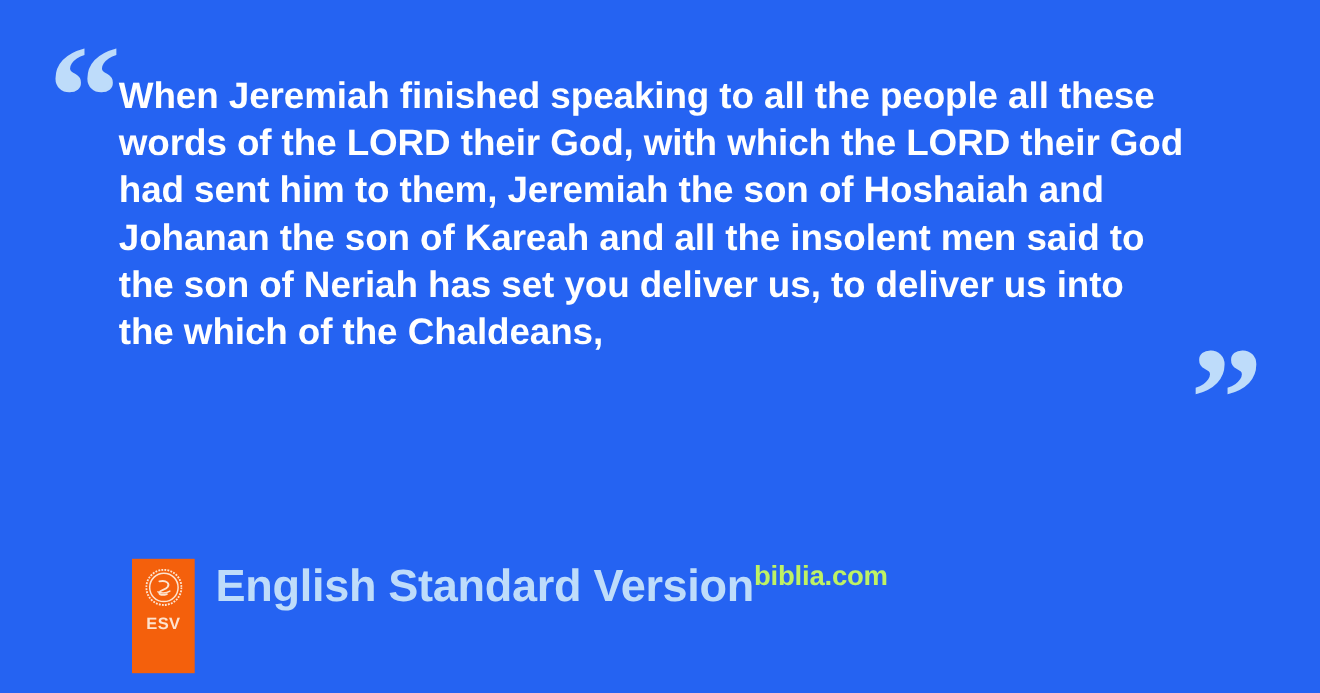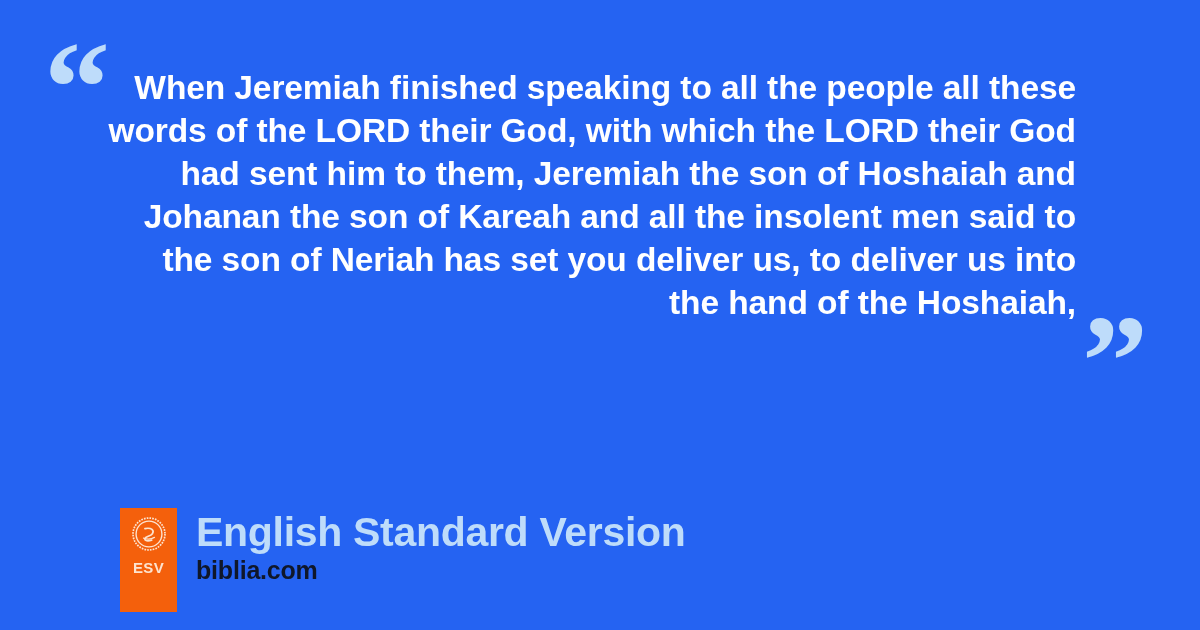--- a/index.html
+++ b/index.html
@@ -45,10 +45,10 @@
   
   #quote-block {
     position: absolute;
-    left: 92px;
+    left: 108px;
     top: 66px;
     width: 984px;
-    text-align: right;
+    text-align: left;
   }
   .quote-line {
     color: #ffffff;

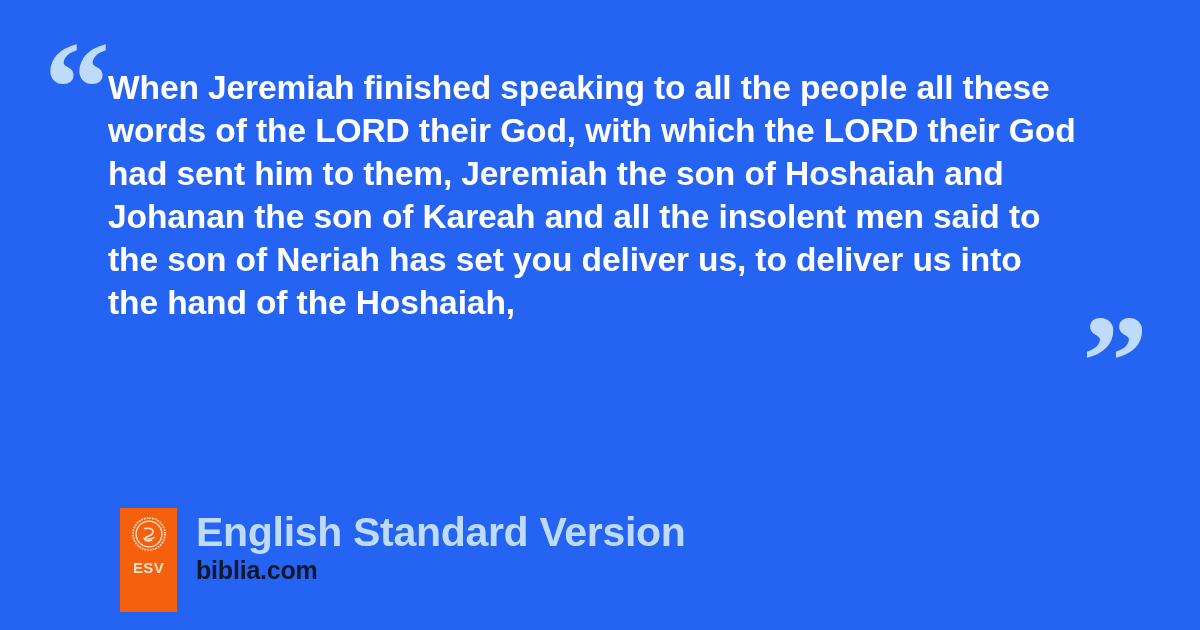--- a/index.html
+++ b/index.html
@@ -137,7 +137,7 @@
     <div class="quote-line">had sent him to them, Jeremiah the son of Hoshaiah and</div>
     <div class="quote-line">Johanan the son of Kareah and all the insolent men said to</div>
     <div class="quote-line">the son of Neriah has set you deliver us, to deliver us into</div>
-    <div class="quote-line">the hand of the Hoshaiah,</div>
+    <div class="quote-line">the which of the Chaldeans,</div>
   </div>
 
   <div class="quote-glyph" id="quote-close">”</div>

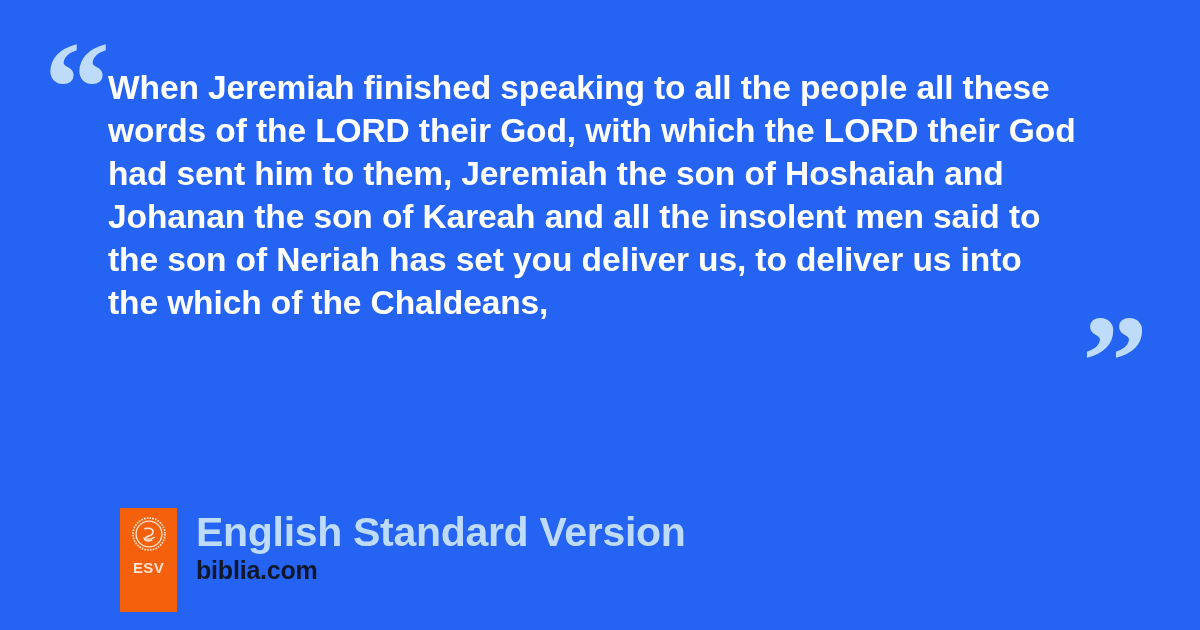--- a/index.html
+++ b/index.html
@@ -100,7 +100,7 @@
   #attribution-text {
     margin-left: 19px;
     display: flex;
-    flex-direction: column;
+    flex-direction: row;
     justify-content: flex-start;
     padding-top: 1px;
   }

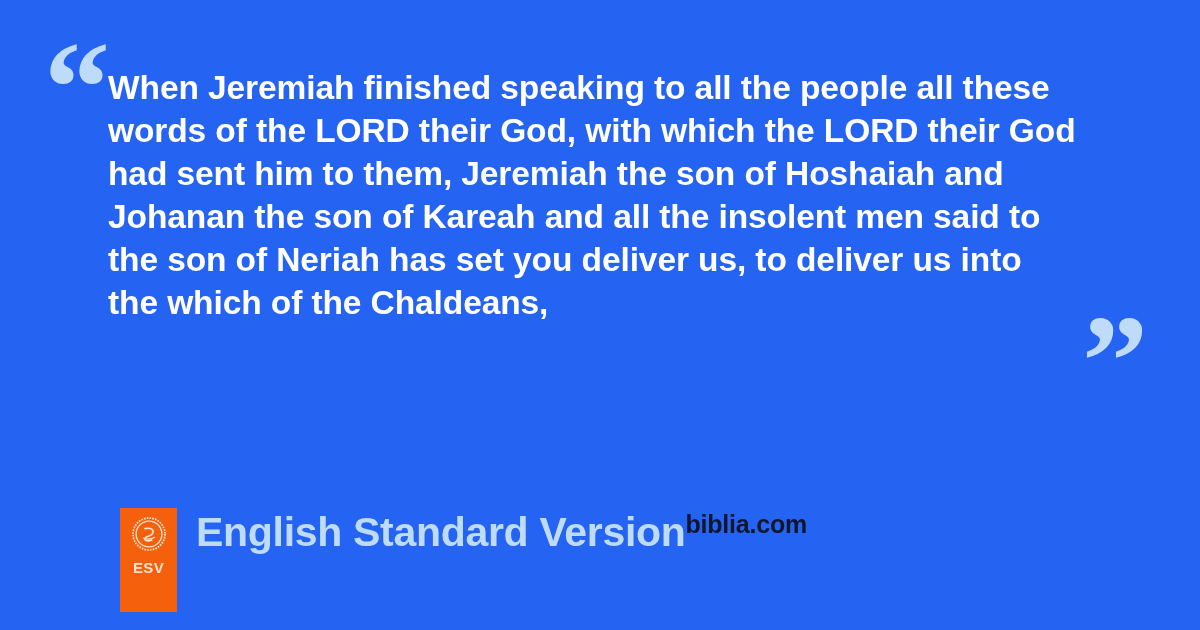--- a/index.html
+++ b/index.html
@@ -114,7 +114,7 @@
     white-space: nowrap;
   }
   #site-name {
-    color: #0f172a;
+    color: #bef264;
     font-family: "Liberation Sans", sans-serif;
     font-weight: 700;
     font-size: 25px;

